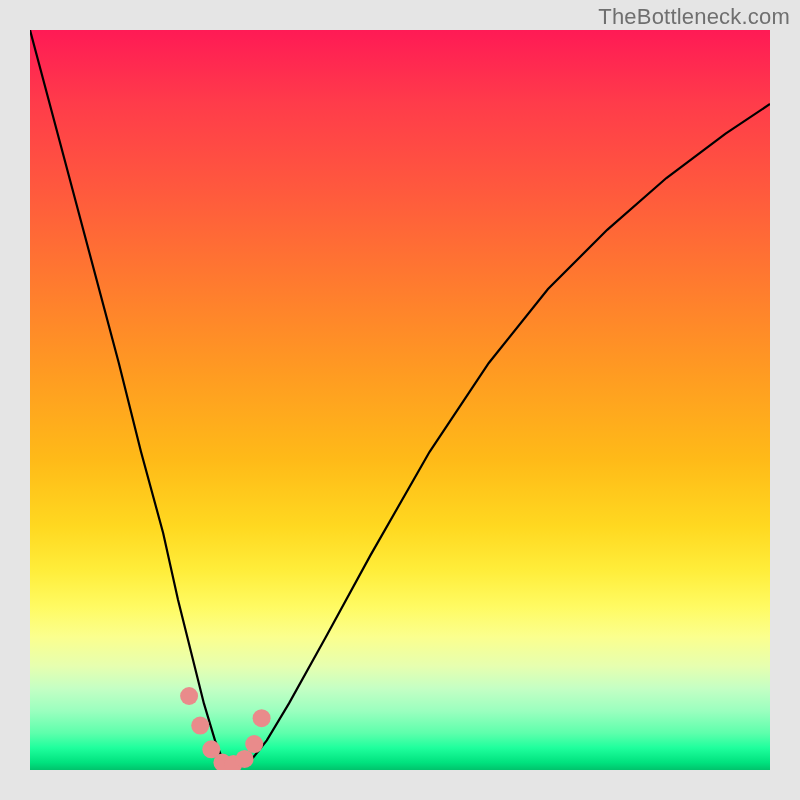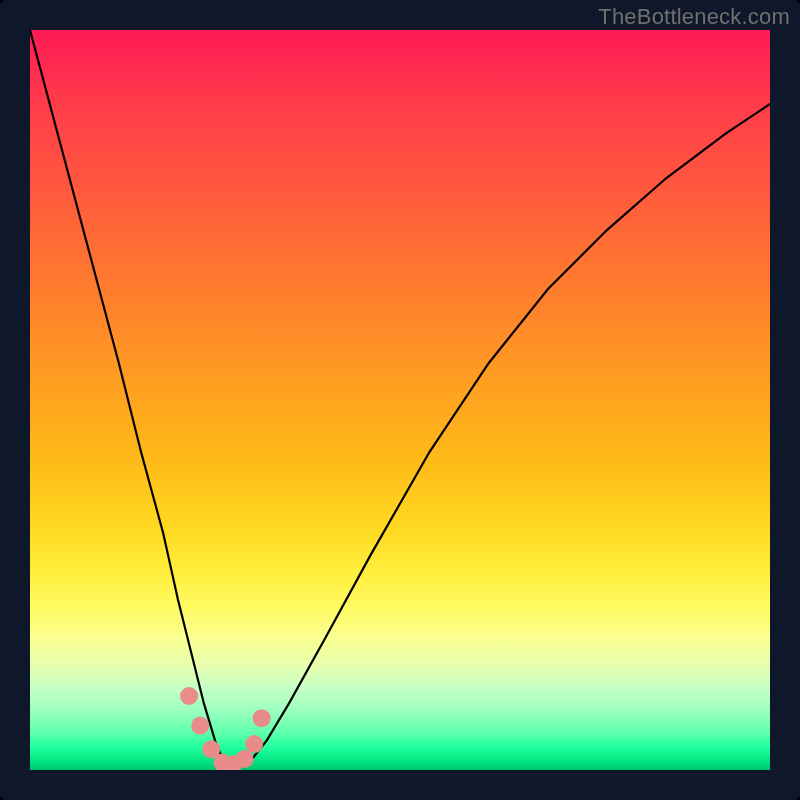--- a/index.html
+++ b/index.html
@@ -17,8 +17,7 @@
     top: 0;
     width: 800px;
     height: 800px;
-    background: #0f172a;
-    border-radius: 6px;
+    background: #e5e5e5;
   }
   .plot {
     position: absolute;

